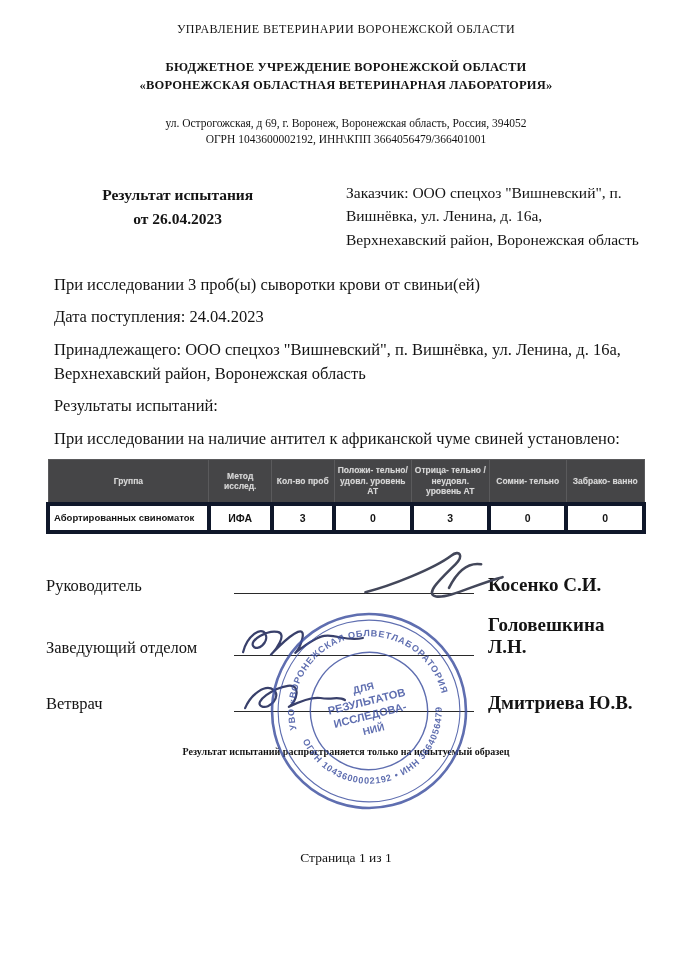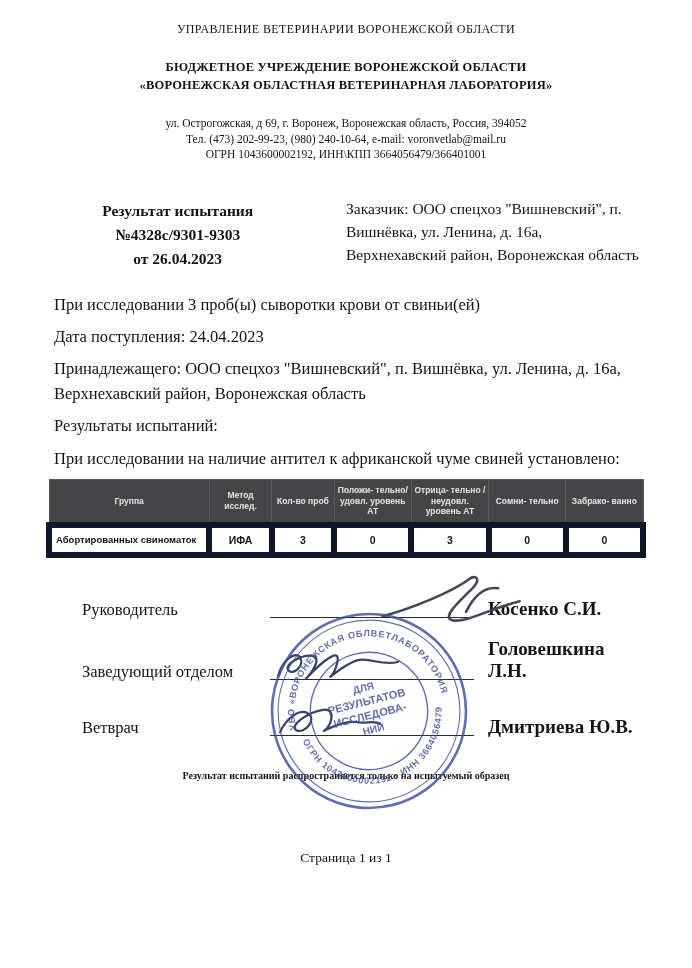--- a/index.html
+++ b/index.html
@@ -92,7 +92,6 @@
     </div>
     <div class="h-addr">
       <div>ул. Острогожская, д 69, г. Воронеж, Воронежская область, Россия, 394052</div>
-      <div>Тел. (473) 202-99-23, (980) 240-10-64, e-mail: voronvetlab@mail.ru</div>
       <div>ОГРН 1043600002192, ИНН\КПП 3664056479/366401001</div>
     </div>
   </div>

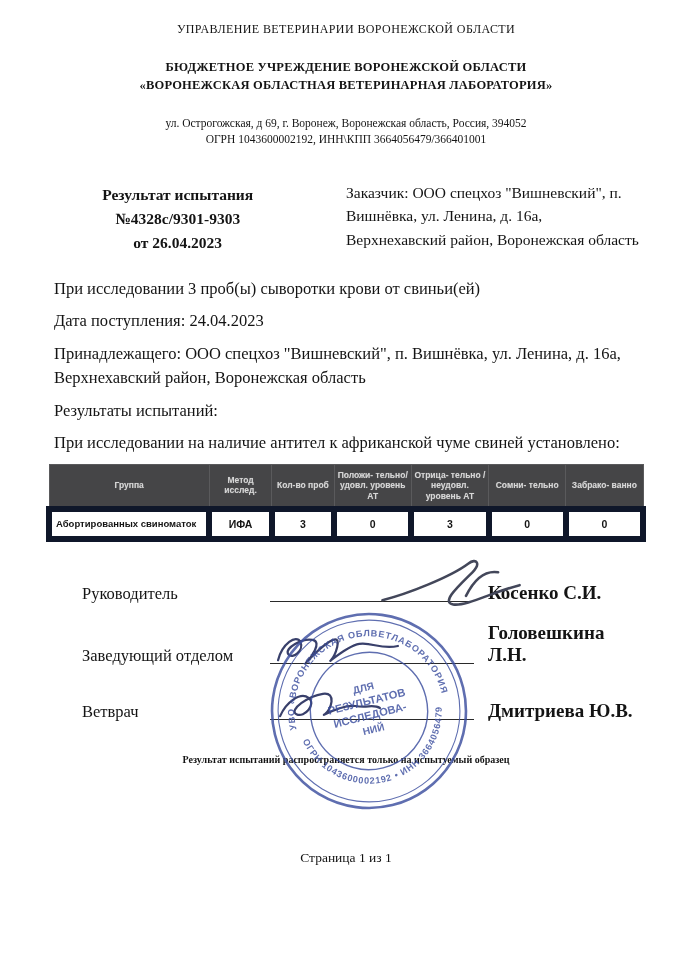--- a/index.html
+++ b/index.html
@@ -99,7 +99,6 @@
   <div class="info-row">
     <div class="result-block">
       <div>Результат испытания</div>
-      <div>№4328с/9301-9303</div>
       <div>от 26.04.2023</div>
     </div>
     <div class="customer-block">Заказчик: ООО спецхоз "Вишневский", п. Вишнёвка, ул. Ленина, д. 16а, Верхнехавский район, Воронежская область</div>

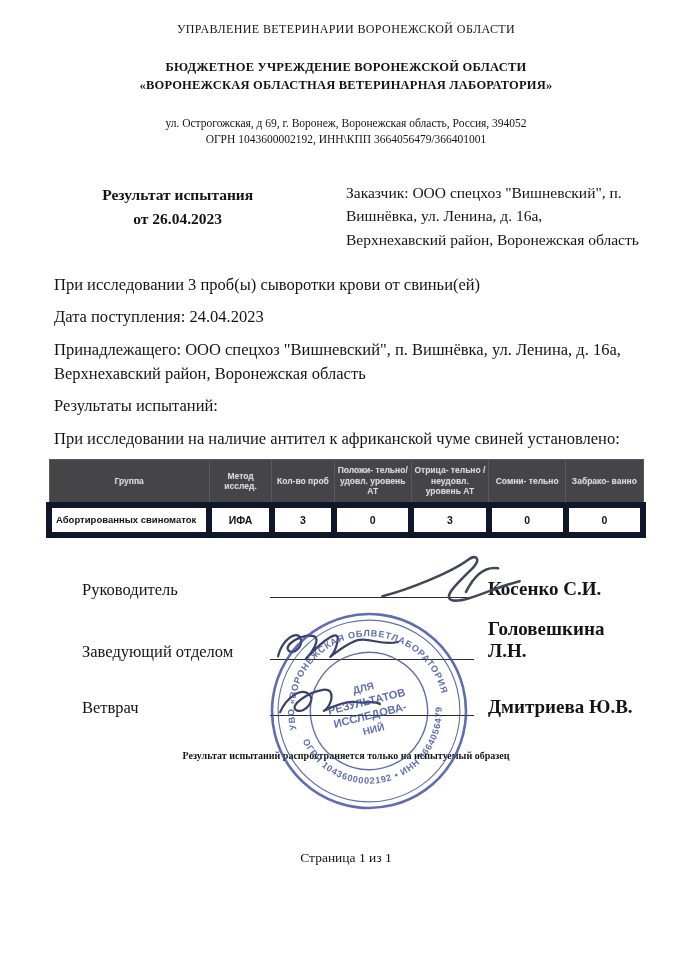--- a/index.html
+++ b/index.html
@@ -46,7 +46,7 @@
     text-shadow:0 0 1px rgba(255,255,255,.35);
   }
   .results-table td {
-    border:6px solid #0f172a;
+    border:4px solid #0f172a;
     font-size:10.5px; font-weight:bold;
     text-align:center; padding:6px 3px; background:#fff;
   }

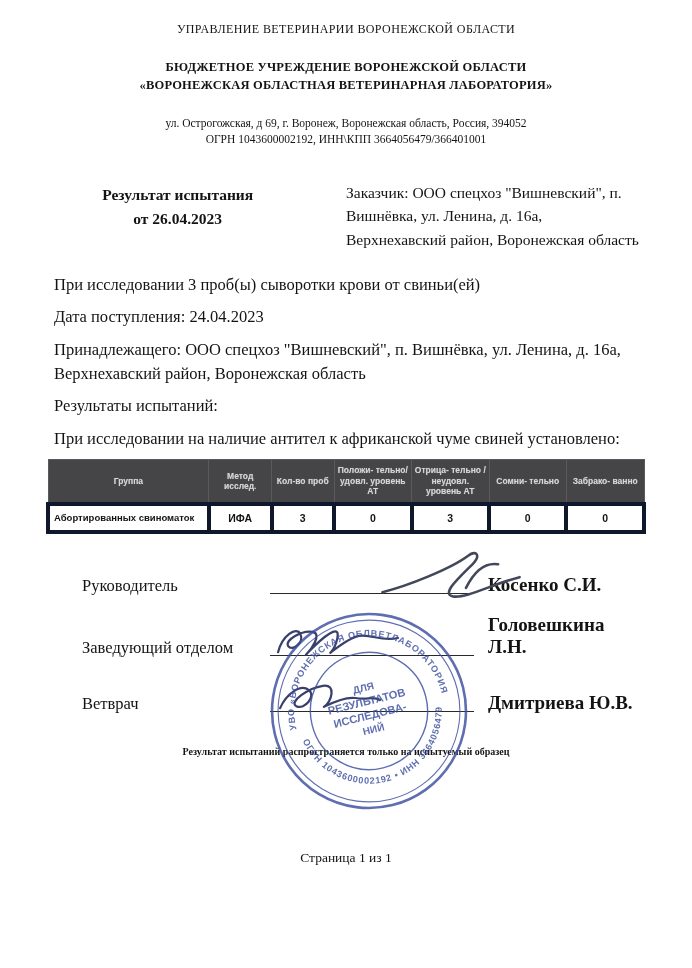--- a/index.html
+++ b/index.html
@@ -52,7 +52,7 @@
   }
   .results-table td.group-cell { text-align:left; font-size:9.5px; padding-left:4px; line-height:1.25; }
   
-  .sig-block { margin-top:24px; padding:0 46px;margin-left:36px; }
+  .sig-block { margin-top:24px; padding:0 46px; }
   .sig-row { display:flex; align-items:flex-end; margin-top:16px; }
   .sig-row:first-child { margin-top:0; }
   .sig-role { width:188px; font-size:16.5px; padding-bottom:2px; }

